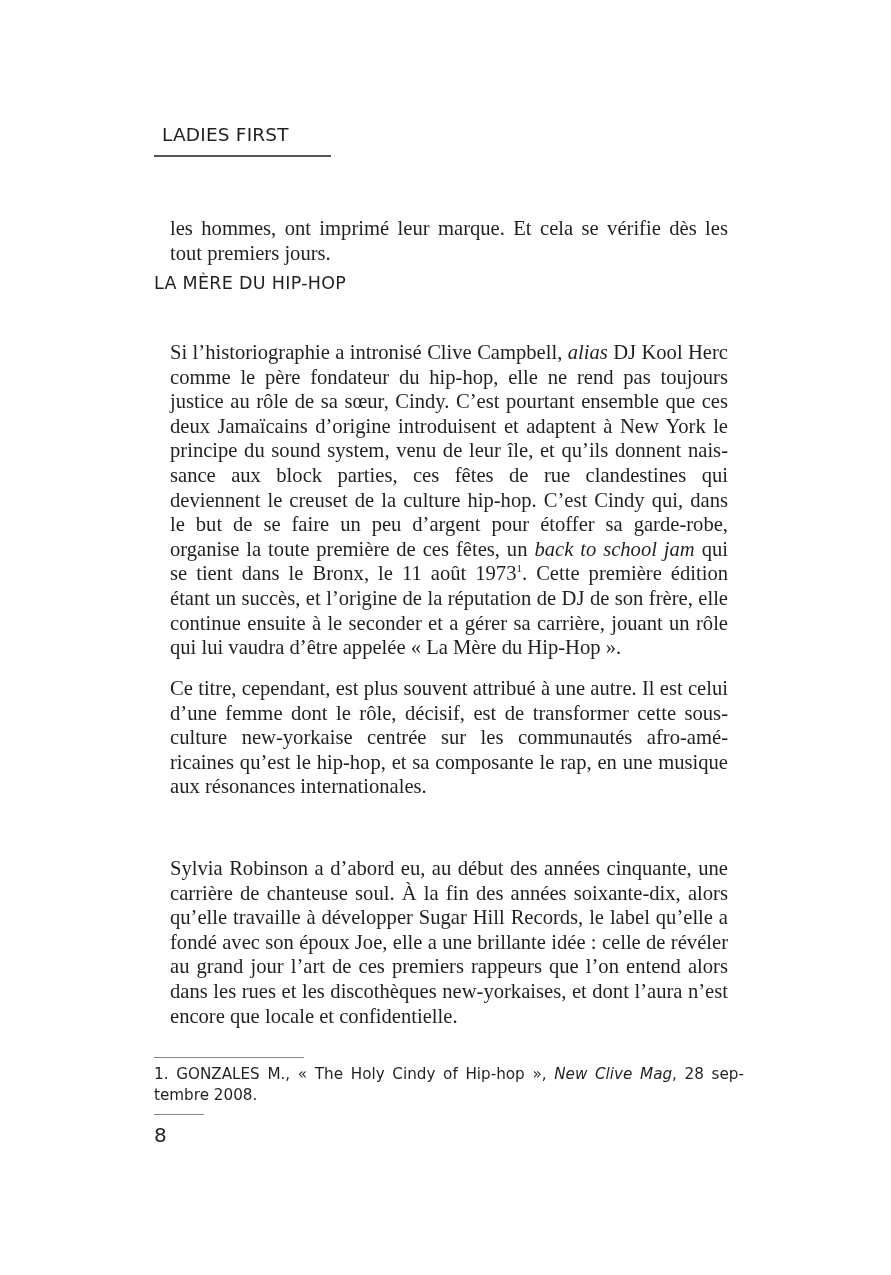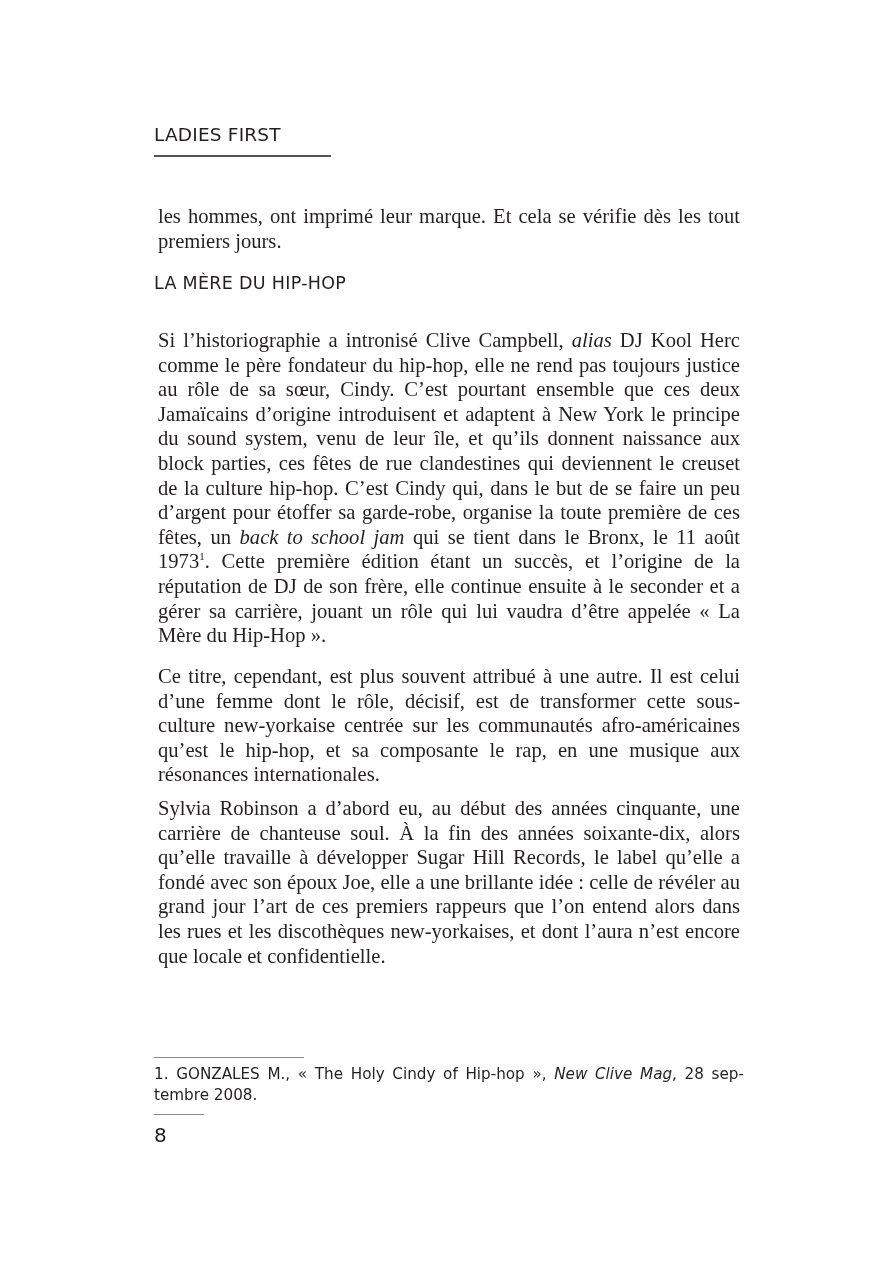--- a/index.html
+++ b/index.html
@@ -5,7 +5,7 @@
     html, body { margin: 0; padding: 0; background: #ffffff; }
     body { width: 891px; height: 1275px; position: relative; overflow: hidden; color: #231f20; }
     .running-head {
-      position: absolute; left: 154px; top: 124px;
+      position: absolute; left: 162px; top: 124px;
       font-family: "DejaVu Sans", sans-serif; font-size: 18.5px; letter-spacing: 0.2px;
     }
     .head-rule { position: absolute; left: 154px; top: 155px; width: 177px; height: 2px; background: #555; }

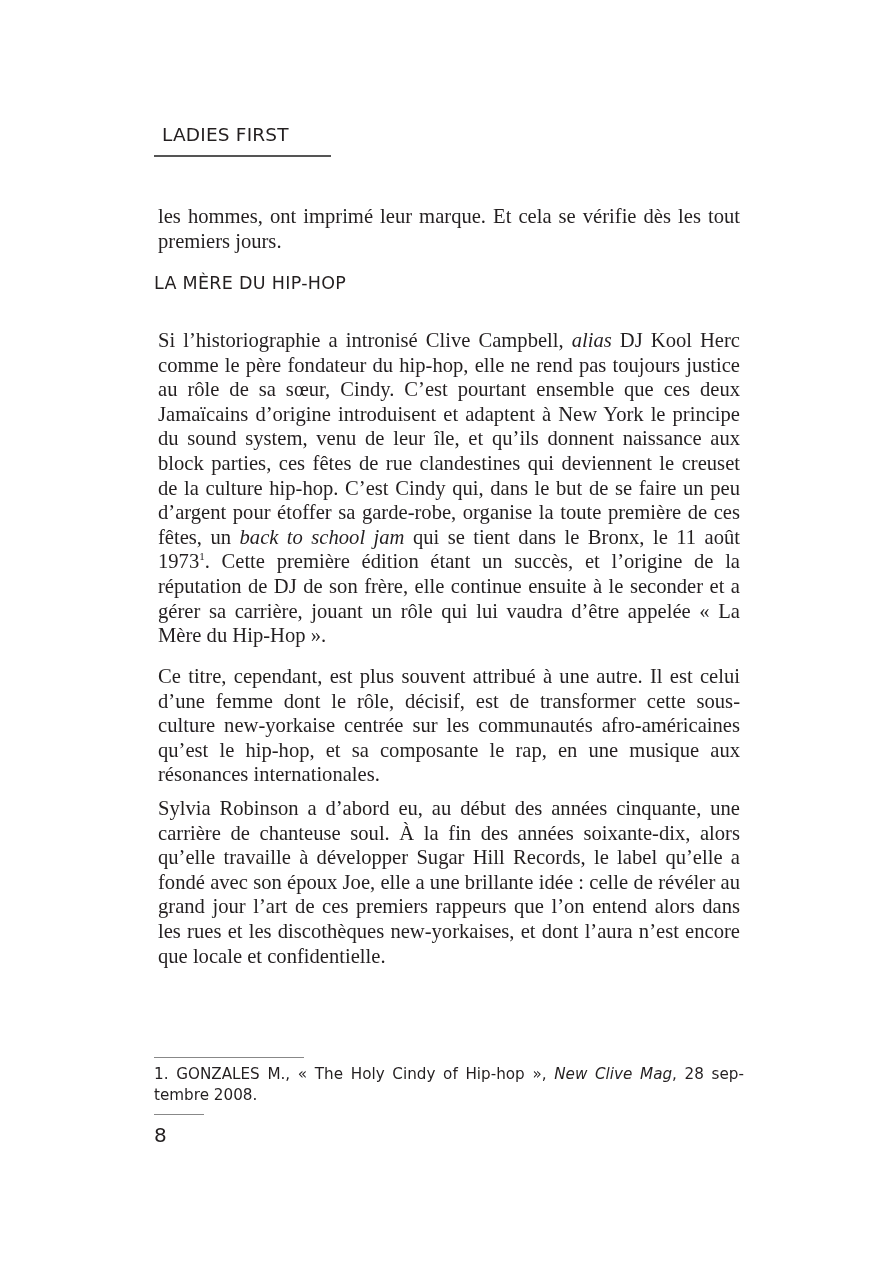--- a/index.html
+++ b/index.html
@@ -14,7 +14,7 @@
       font-family: "Liberation Serif", serif; font-size: 20.6px; line-height: 24.6px;
       text-align: justify; hyphens: manual;
     }
-    .body-text p { margin: 4px; }
+    .body-text p { margin: 16px; }
     .p1 { top: 200px; }
     .section-title {
       position: absolute; left: 154px; top: 273px;

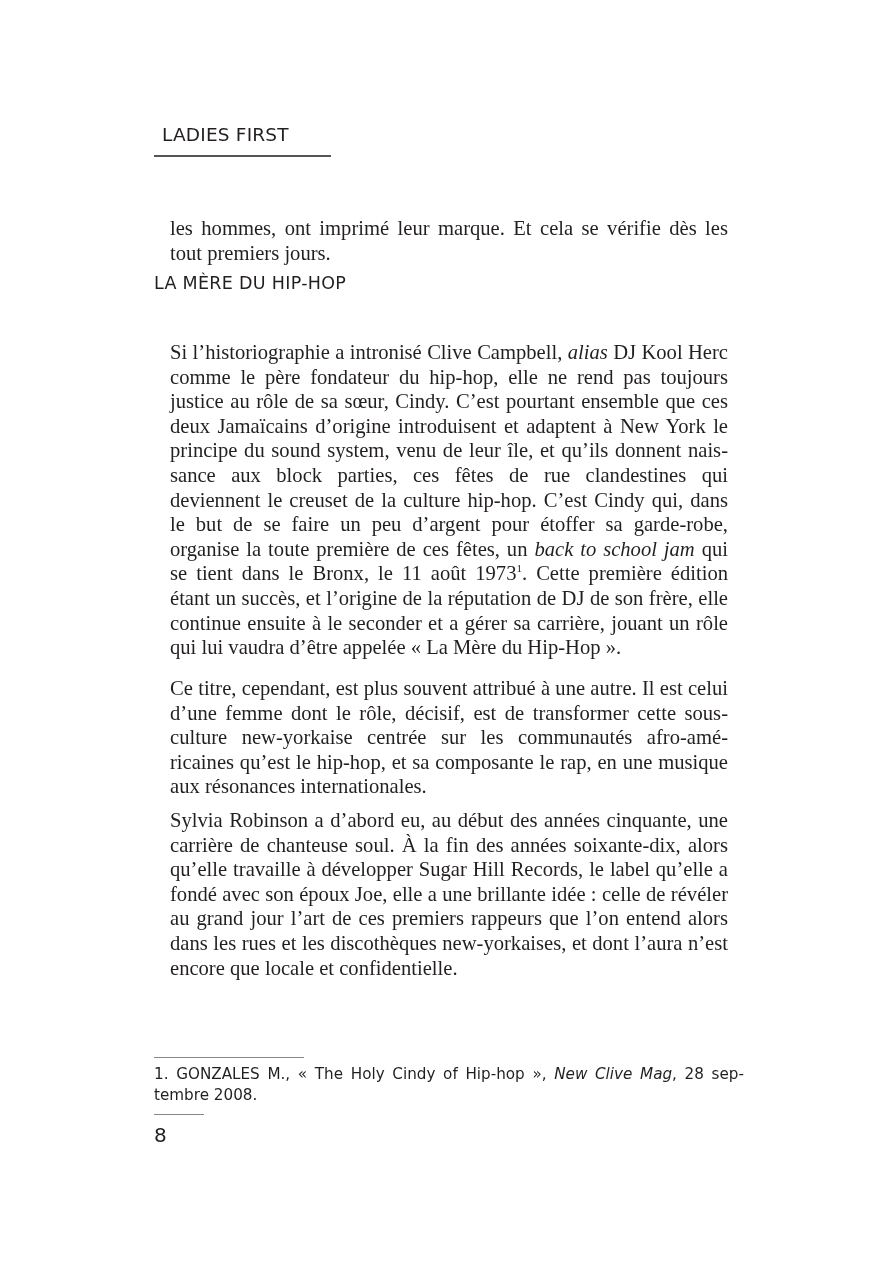--- a/index.html
+++ b/index.html
@@ -22,7 +22,7 @@
     }
     .p2 { top: 324px; }
     .p3 { top: 660px; }
-    .p4 { top: 792px; }
+    .p4 { top: 840px; }
     sup { font-size: 11px; vertical-align: super; line-height: 0; }
     .fn-rule { position: absolute; left: 154px; top: 1057px; width: 150px; height: 1px; background: #888; }
     .footnote {

